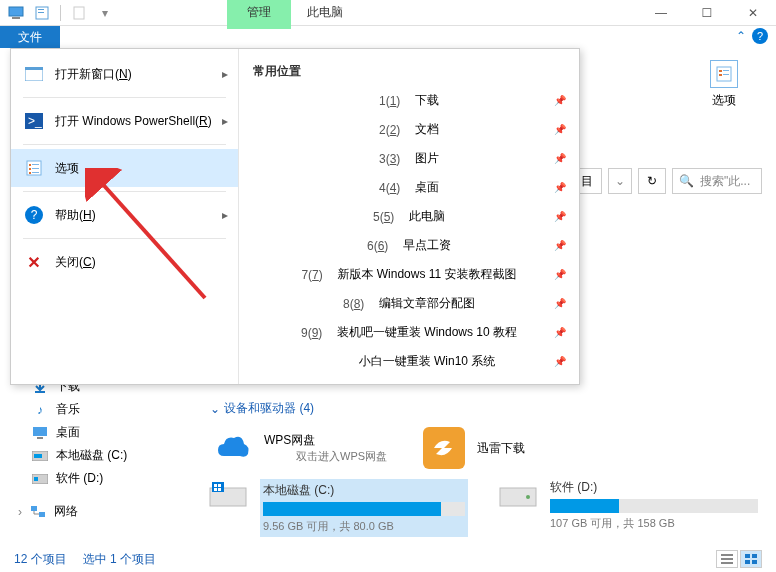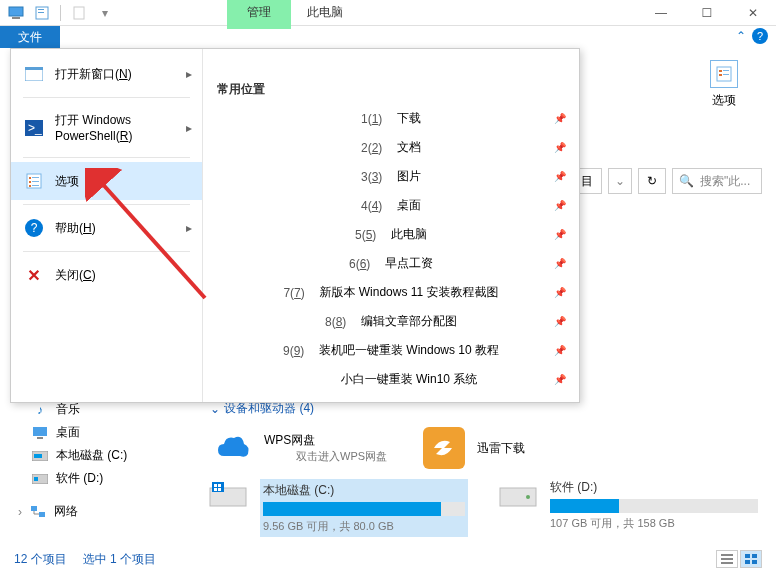--- a/index.html
+++ b/index.html
@@ -19,7 +19,7 @@
 .help-icons .chev{color:#1979ca;}
 .help-icons .q{width:16px;height:16px;border-radius:50%;background:#0078d7;color:#fff;display:flex;align-items:center;justify-content:center;font-size:11px;}
 .file-menu{position:absolute;top:48px;left:10px;width:570px;background:#fff;border:1px solid #ccc;box-shadow:2px 2px 8px rgba(0,0,0,.2);display:flex;z-index:100;}
-.fm-left{width:192px;border-right:1px solid #e5e5e5;padding:6px 0;}
+.fm-left{width:228px;border-right:1px solid #e5e5e5;padding:6px 0;}
 .fm-item{display:flex;align-items:center;padding:10px 14px;gap:12px;position:relative;}
 .fm-item.hover{background:#d6ecff;}
 .fm-item .arrow{position:absolute;right:10px;color:#666;}

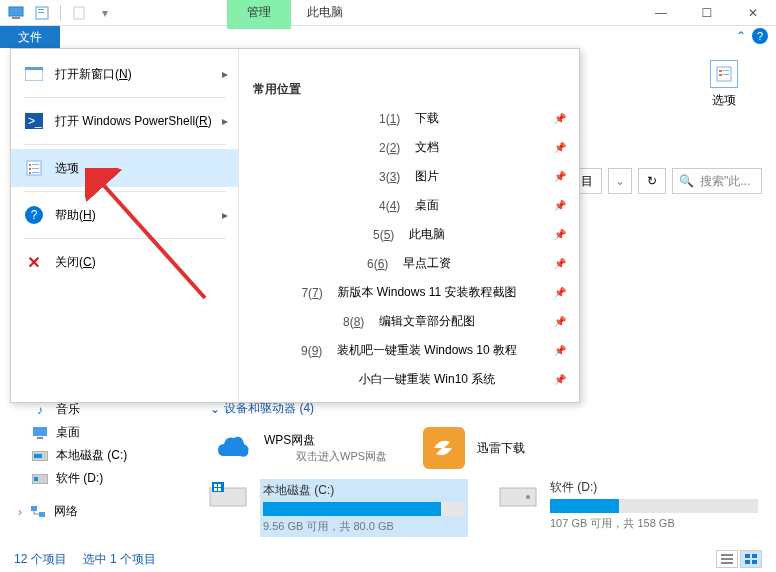--- a/index.html
+++ b/index.html
@@ -25,7 +25,7 @@
 .fm-item .arrow{position:absolute;right:10px;color:#666;}
 .fm-sep{height:1px;background:#e5e5e5;margin:4px 12px;}
 .fm-icon{width:18px;height:18px;display:flex;align-items:center;justify-content:center;}
-.fm-right{flex:1;padding:8px 0;margin-top:18px;}
+.fm-right{flex:1;padding:8px 0;}
 .fm-right-title{padding:6px 14px;font-weight:bold;color:#333;}
 .fm-loc{display:flex;align-items:center;padding:6px 14px;gap:10px;position:relative;justify-content:center;}
 .fm-loc .pin{position:absolute;right:12px;color:#888;font-size:10px;}

